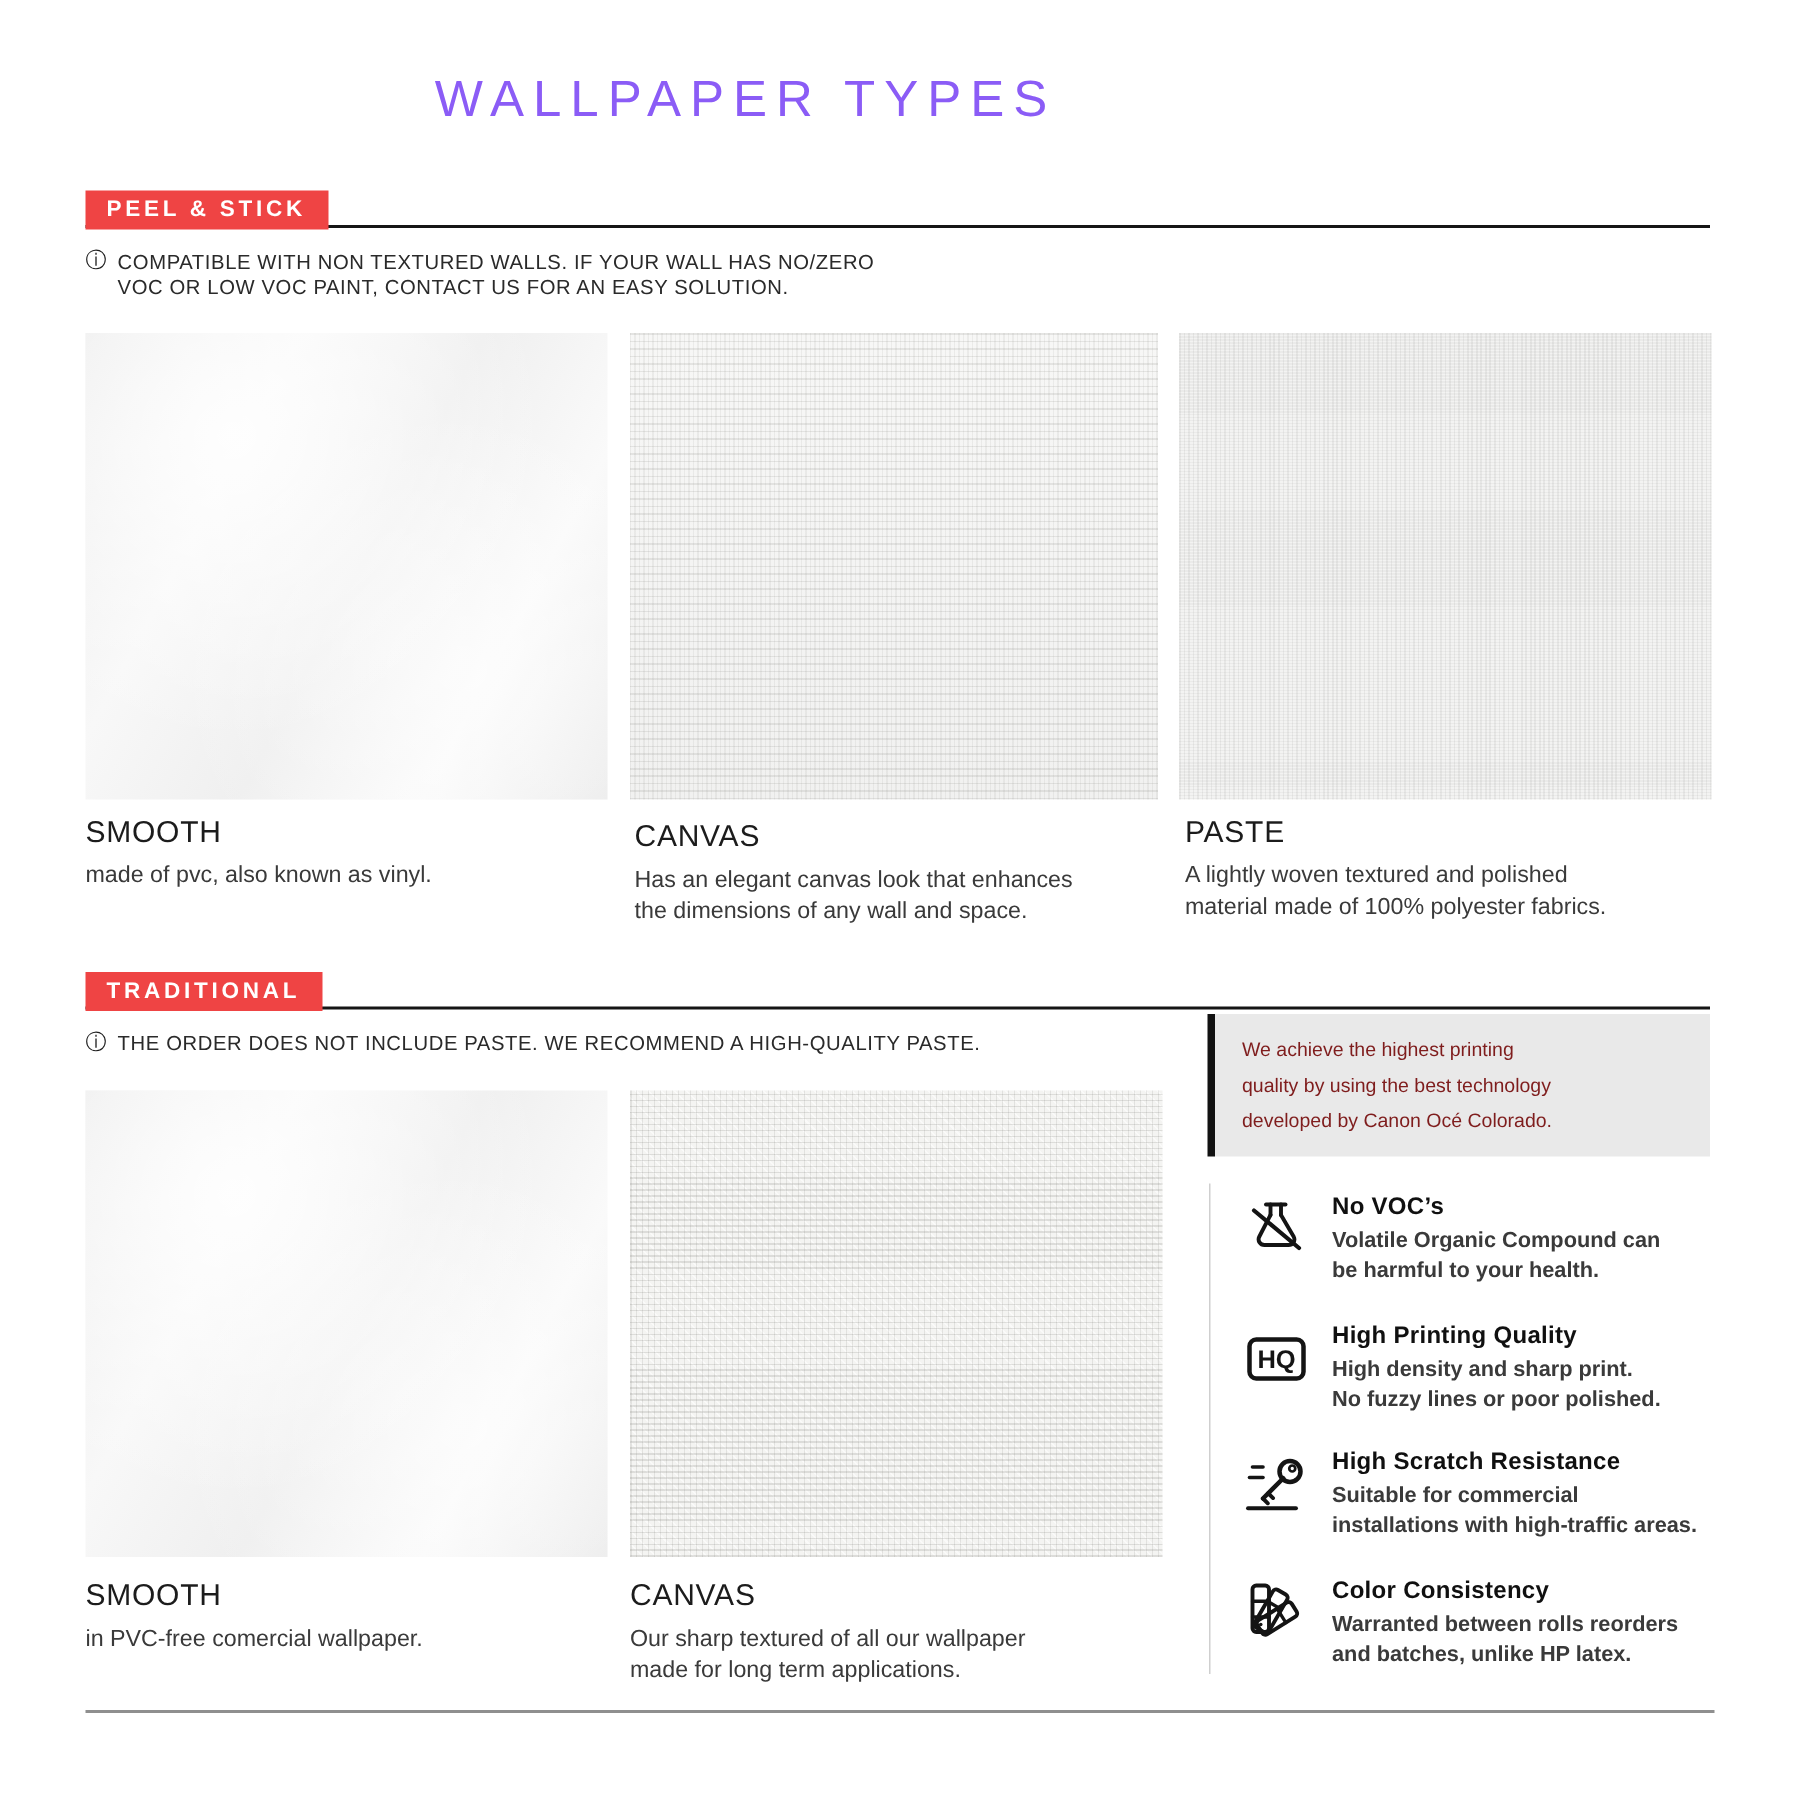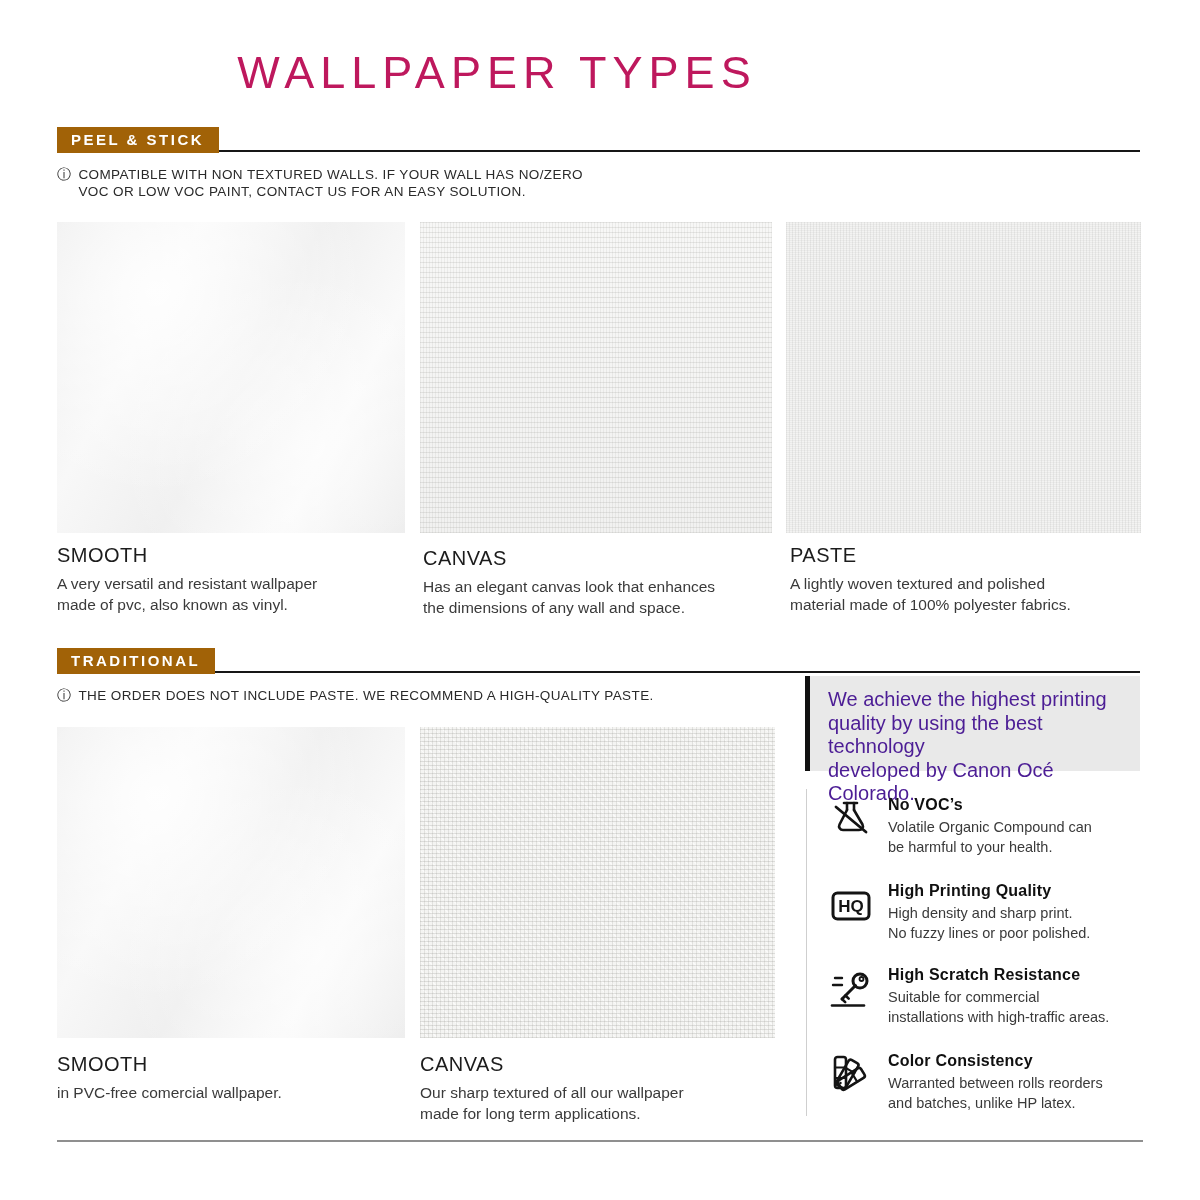--- a/index.html
+++ b/index.html
@@ -7,7 +7,7 @@
           font-family:"Liberation Sans",sans-serif;color:#1f1f1f;overflow:hidden;}
   .abs{position:absolute;}
 
-  .page-title{font-size:45px;letter-spacing:6px;font-weight:400;color:#be185d;text-align:center;}
+  .page-title{font-size:34px;letter-spacing:6px;font-weight:400;color:#8b5cf6;text-align:center;}
 
   .section-tag{display:inline-block;background:#a16207;color:#ffffff;font-size:15px;font-weight:700;
                letter-spacing:2.5px;padding:4px 15px 5px 14px;}

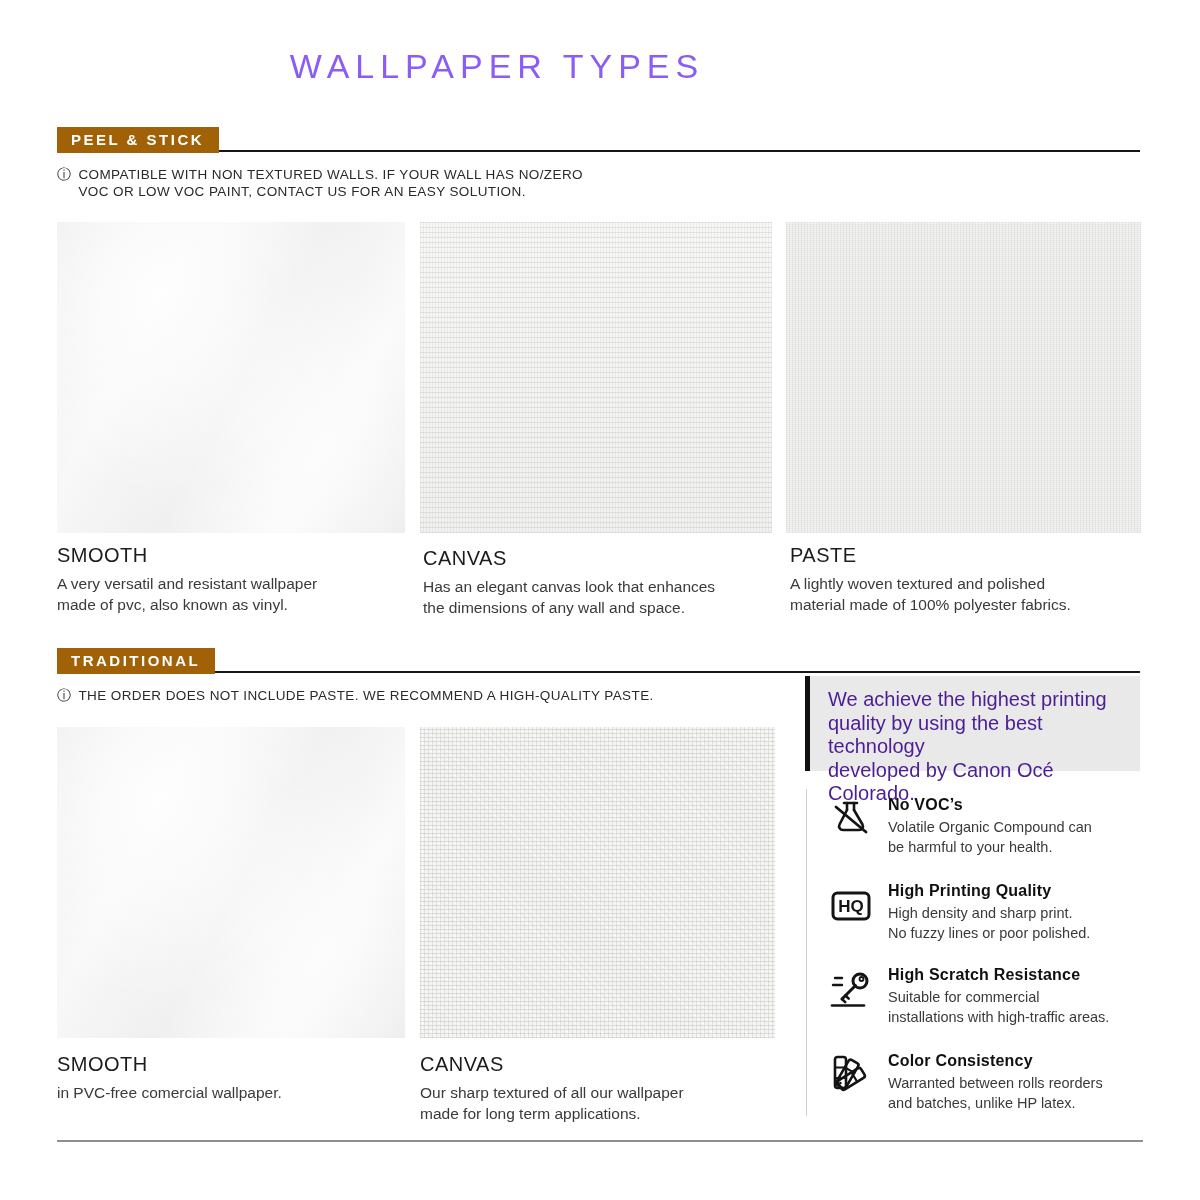--- a/index.html
+++ b/index.html
@@ -9,7 +9,7 @@
 
   .page-title{font-size:34px;letter-spacing:6px;font-weight:400;color:#8b5cf6;text-align:center;}
 
-  .section-tag{display:inline-block;background:#a16207;color:#ffffff;font-size:15px;font-weight:700;
+  .section-tag{display:inline-block;background:#ef4444;color:#ffffff;font-size:15px;font-weight:700;
                letter-spacing:2.5px;padding:4px 15px 5px 14px;}
   .section-line{height:2px;background:#161616;}
 

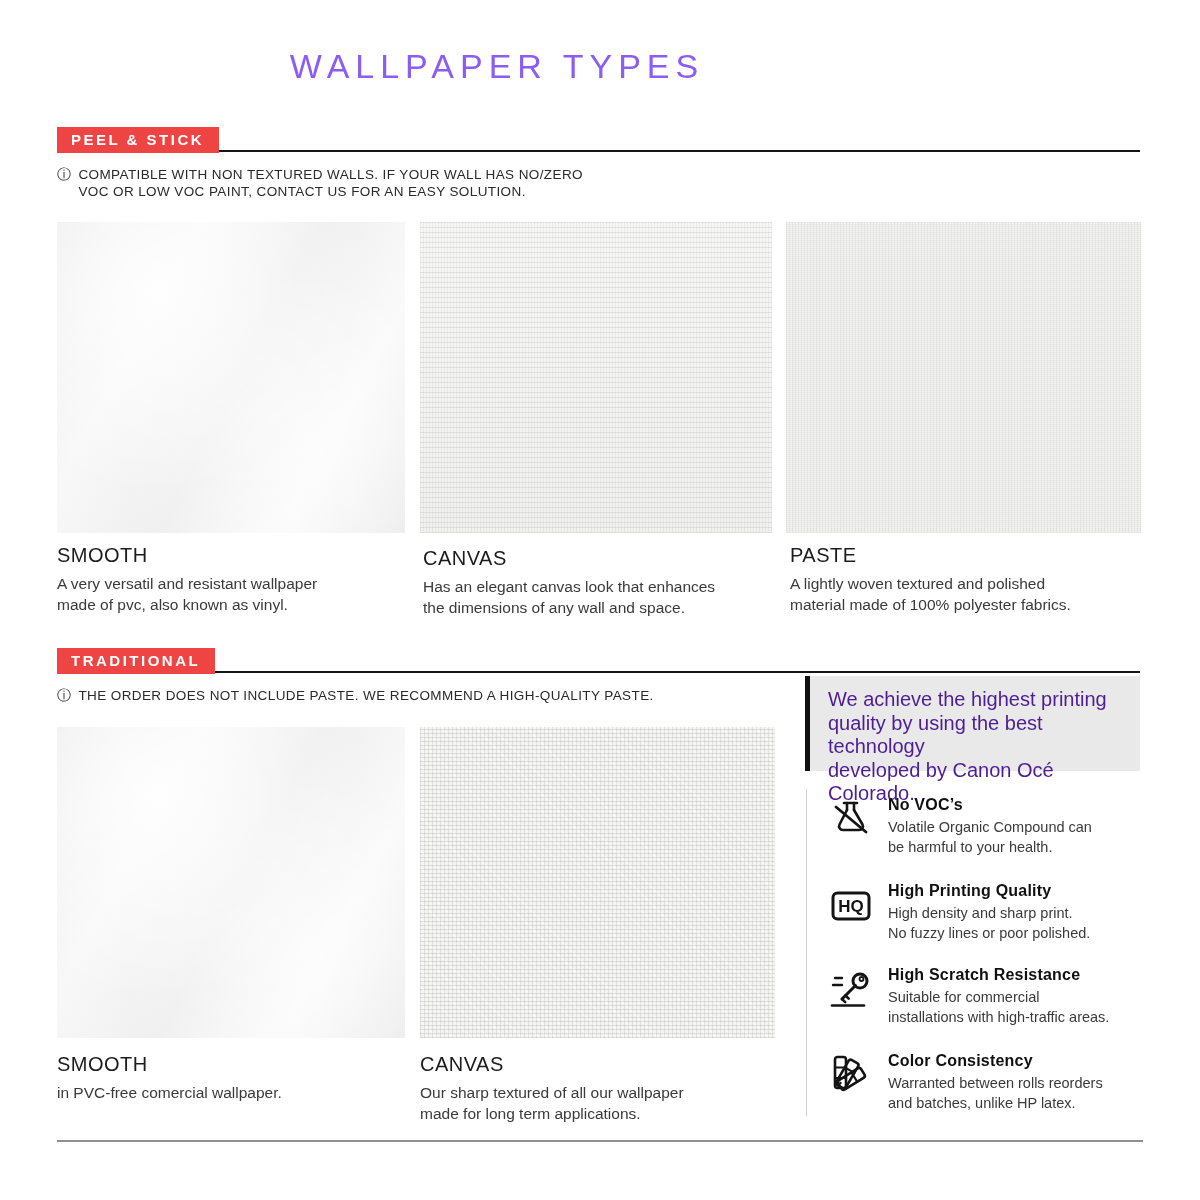--- a/index.html
+++ b/index.html
@@ -91,7 +91,6 @@
   <div class="abs" style="left:57px;top:544px;width:345px;">
     <div class="cap-name">SMOOTH</div>
     <div class="cap-desc">
-      <div>A very versatil and resistant wallpaper</div>
       <div>made of pvc, also known as vinyl.</div>
     </div>
   </div>

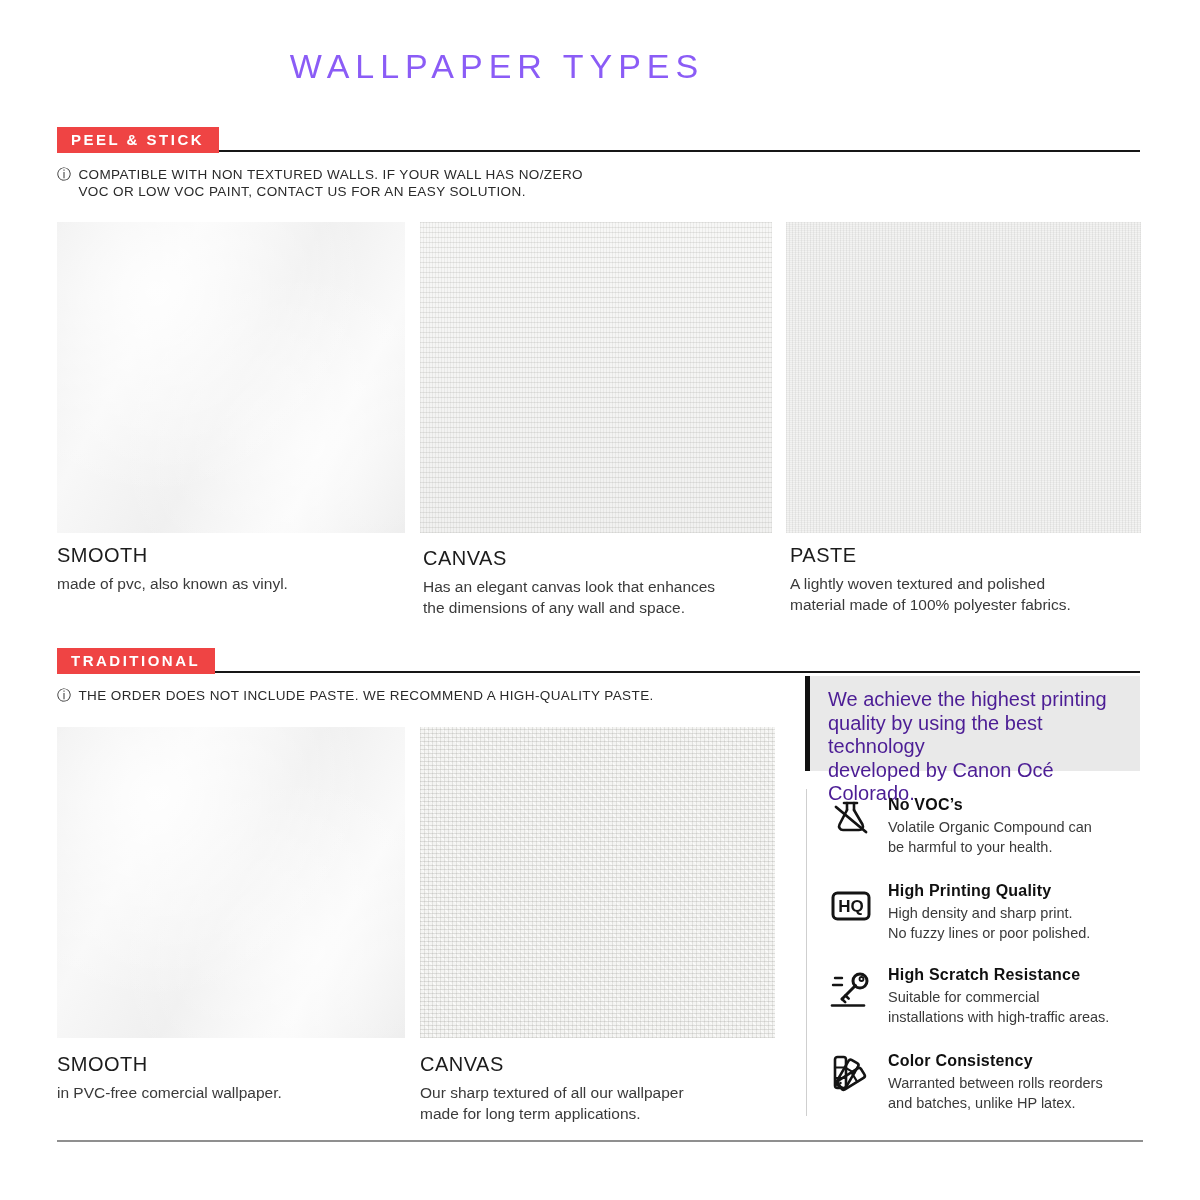--- a/index.html
+++ b/index.html
@@ -49,7 +49,7 @@
 
   .callout-bar{background:#111111;}
   .callout-box{background:#e9e9e9;}
-  .callout-text{padding:12px 14px 0 18px;font-size:20px;line-height:23.5px;color:#4c1d95;}
+  .callout-text{padding:12px 14px 0 18px;font-size:13px;line-height:23.5px;color:#7f1d1d;}
 
   .vthin{background:#cfcfcf;}
 

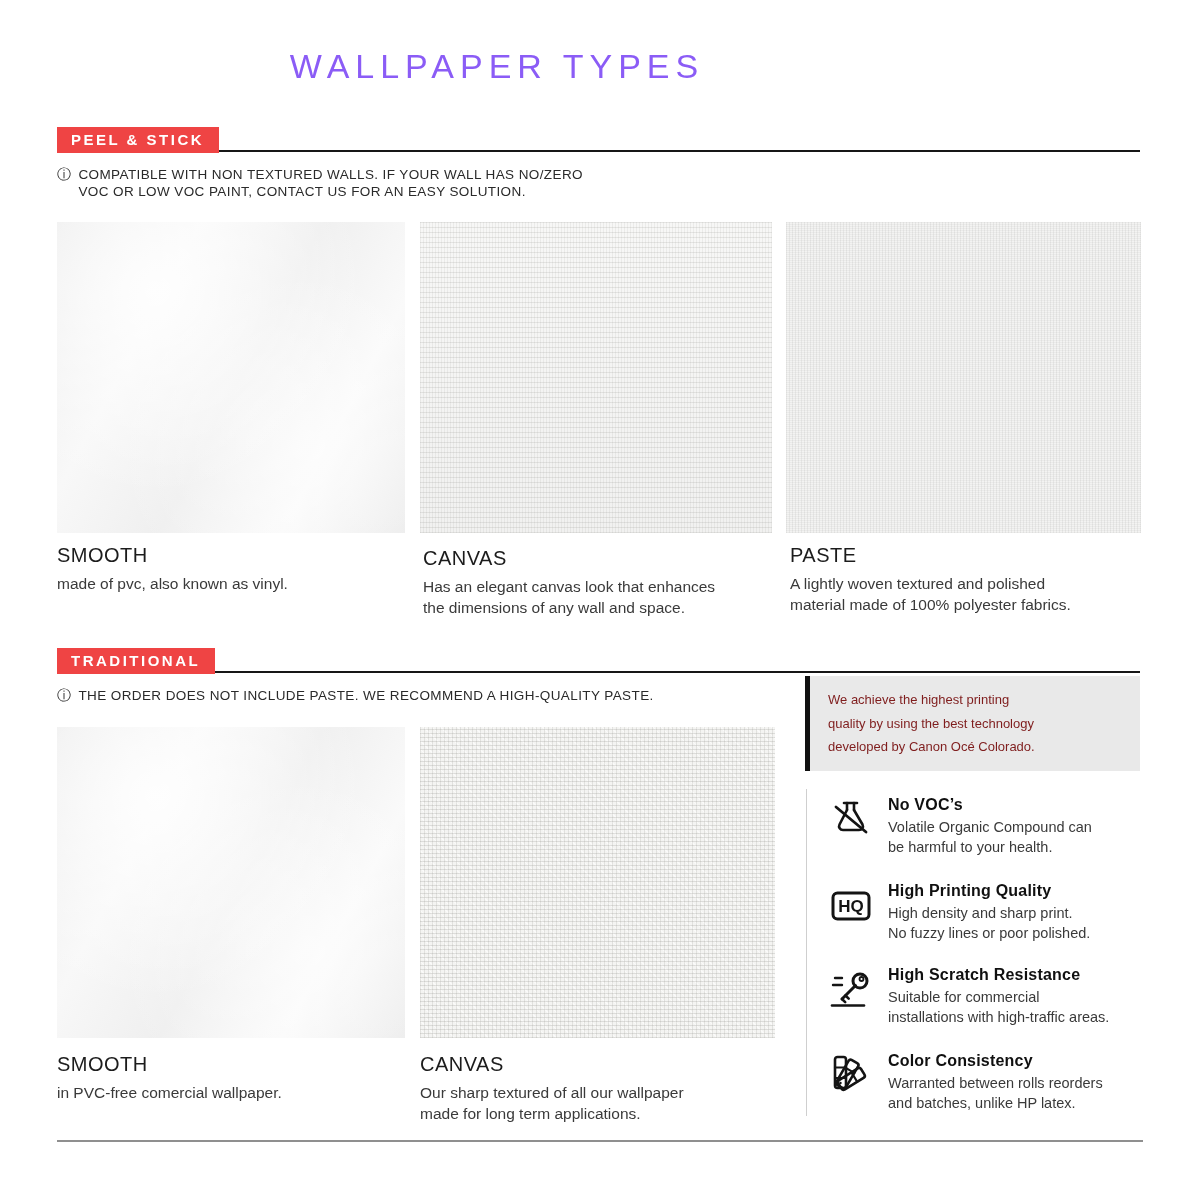--- a/index.html
+++ b/index.html
@@ -55,7 +55,7 @@
 
   .feature-text{width:262px;}
   .feature-title{font-size:16px;font-weight:700;color:#101010;letter-spacing:.2px;}
-  .feature-desc{font-size:14.5px;color:#3a3a3a;line-height:19.5px;margin-top:4px;}
+  .feature-desc{font-size:14.5px;color:#3a3a3a;line-height:19.5px;margin-top:4px;font-weight:bold;}
 
   .rule-gray{background:#8f8f8f;}
 

